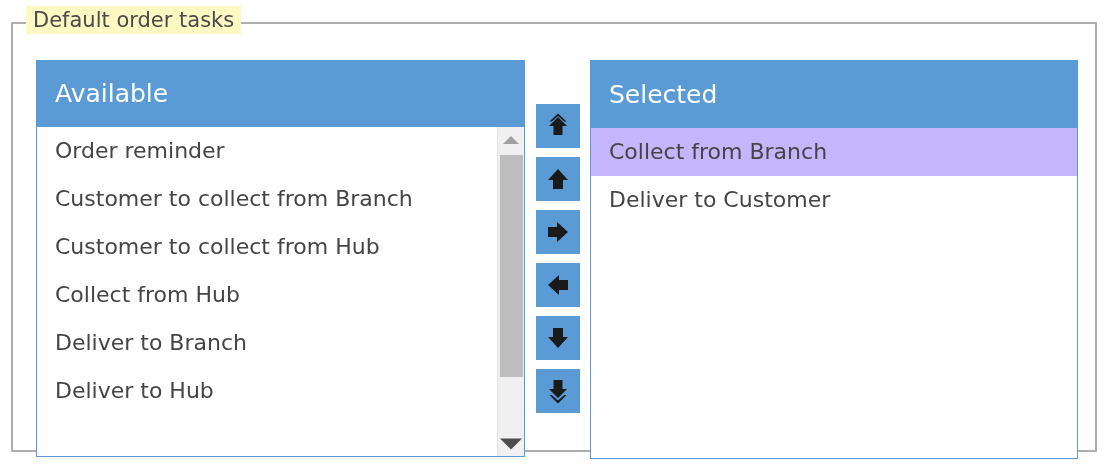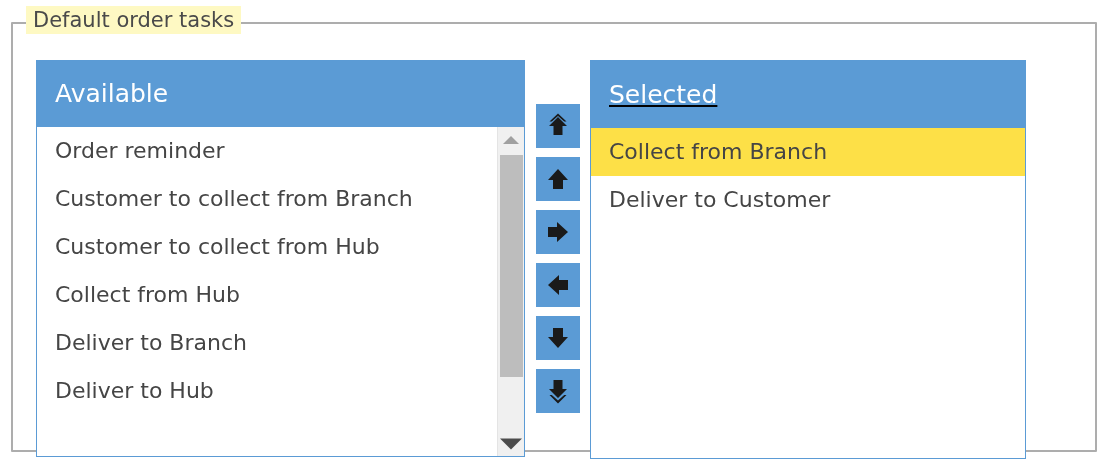--- a/index.html
+++ b/index.html
@@ -62,9 +62,8 @@
   .panel.selected {
     left: 590px;
     top: 44px;
-    width: 436px;
+    width: 488px;
     height: 399px;
-    text-decoration: underline;
   }
 
   .panel-header {

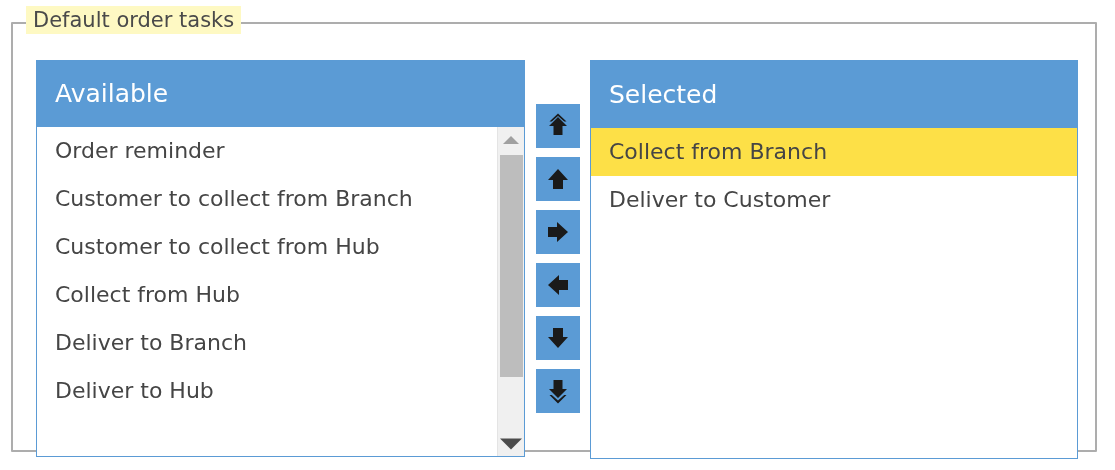--- a/index.html
+++ b/index.html
@@ -110,7 +110,7 @@
     box-sizing: border-box;
   }
   .list-item.highlighted {
-    background: #fde047;
+    background: #c4b5fd;
   }
 
   

